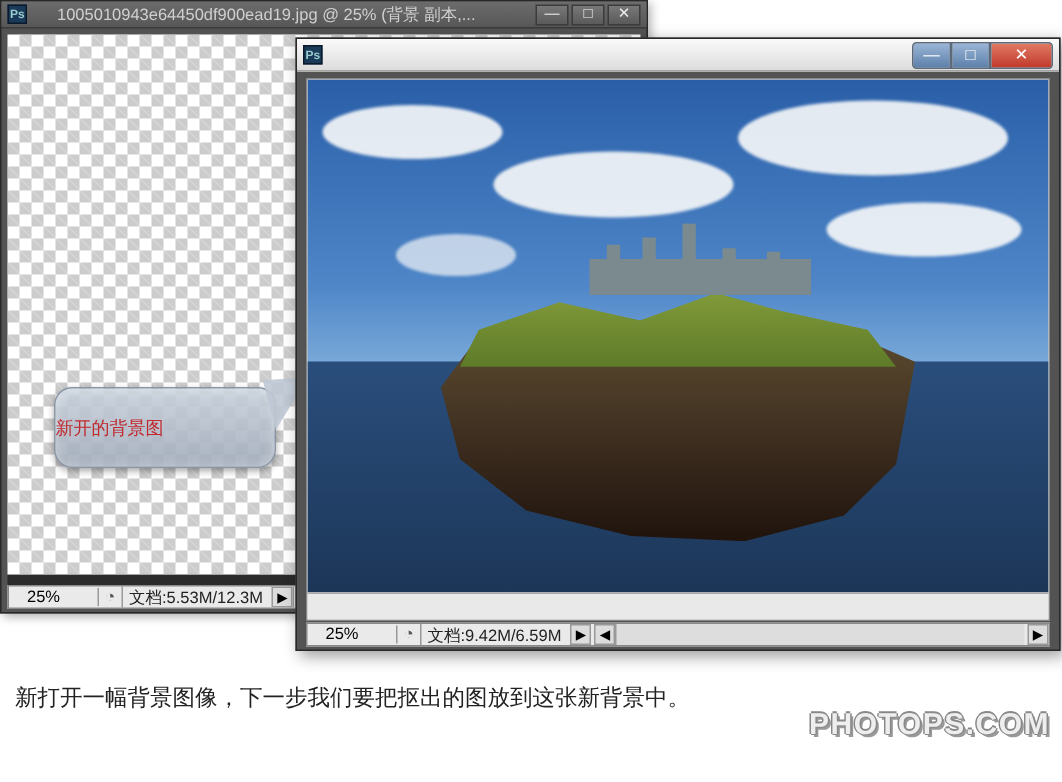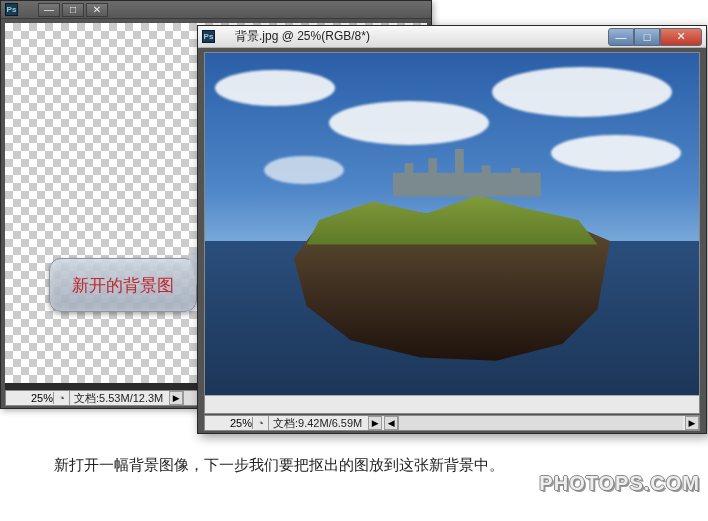--- a/index.html
+++ b/index.html
@@ -175,6 +175,7 @@
 <div class="win1">
   <div class="win1-titlebar">
     <div class="ps-icon">Ps</div>
+    <div class="win1-title">1005010943e64450df900ead19.jpg @ 25% (背景 副本,...</div>
     <div class="winctrls">
       <div class="winbtn">—</div>
       <div class="winbtn">□</div>

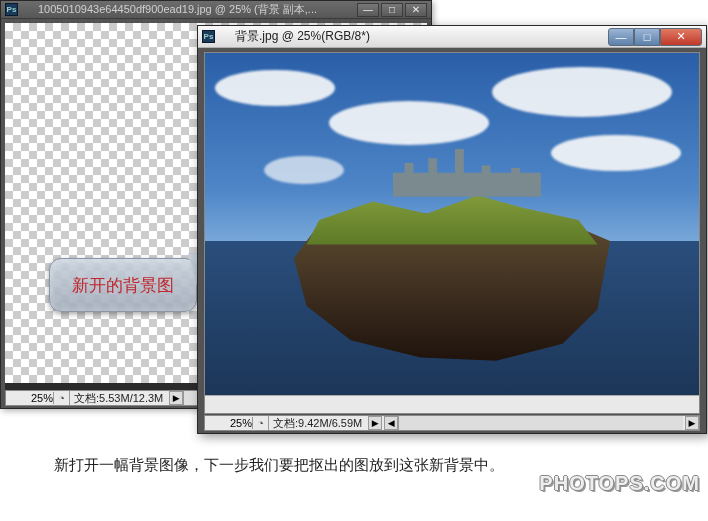--- a/index.html
+++ b/index.html
@@ -211,7 +211,6 @@
 <div class="win2">
   <div class="win2-titlebar">
     <div class="ps-icon">Ps</div>
-    <div>背景.jpg @ 25%(RGB/8*)</div>
     <div class="win2-ctrls">
       <div class="w2btn min">—</div>
       <div class="w2btn">□</div>

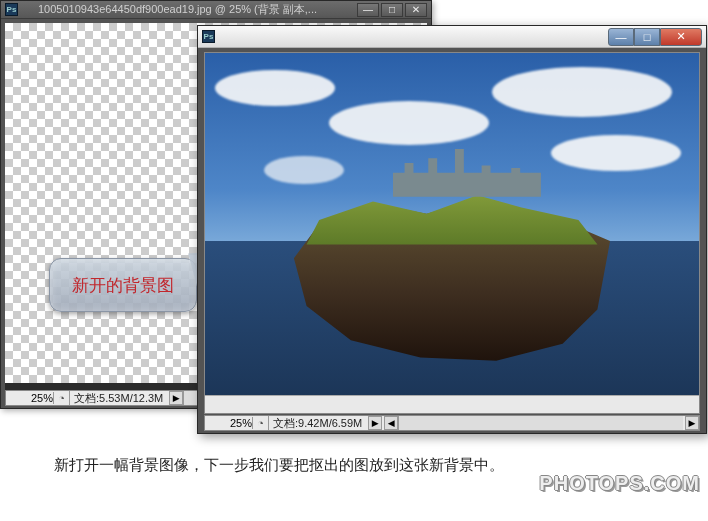--- a/index.html
+++ b/index.html
@@ -76,12 +76,12 @@
 
   
   .callout {
-    position:absolute; left:49px; top:258px; width:148px; height:54px;
+    position:absolute; left:36px; top:258px; width:148px; height:54px;
     background: linear-gradient(rgba(200,210,220,.9),rgba(160,170,185,.9));
     border:1px solid #8a95a5; border-radius:12px;
     box-shadow: 0 2px 5px rgba(0,0,0,.35), inset 0 0 8px rgba(255,255,255,.4);
-    display:flex;align-items:center;justify-content:center;
-    color:#c1272d; font-size:17px;
+    display:flex;align-items:center;justify-content:flex-start;
+    color:#c1272d; font-size:12px;
     z-index:4;
   }
   .callout::after {

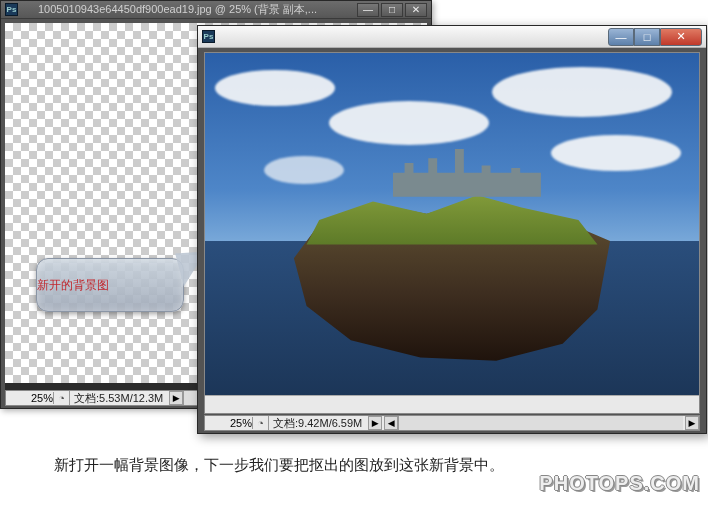--- a/index.html
+++ b/index.html
@@ -68,7 +68,7 @@
     background:#eaeaea; display:flex; align-items:center;
     border:1px solid #888; font-size:11px;
   }
-  .zoombox { width:48px; text-align:right; border-right:1px solid #999;}
+  .zoombox { width:48px; text-align:left; border-right:1px solid #999;margin-left:12px;}
   .sbicon { width:16px;height:14px;border-right:1px solid #999;display:flex;align-items:center;justify-content:center;color:#555;}
   .sblabel { padding:0 4px; color:#222;text-align:center;}
   .sbarrow { width:14px; border:1px solid #999; background:#ddd; height:14px; display:flex;align-items:center;justify-content:center; font-size:9px; margin-left:2px;}

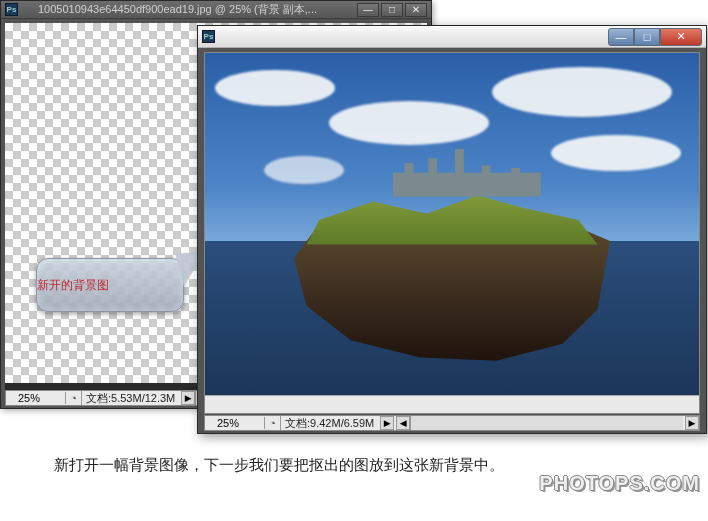--- a/index.html
+++ b/index.html
@@ -160,7 +160,7 @@
   
   .caption {
     position:absolute; left:10px; top:456px; right:10px;
-    font-size:15px; color:#222;margin-left:44px;
+    font-size:15px; color:#222;
   }
   .watermark {
     position:absolute; right:8px; bottom:26px;

